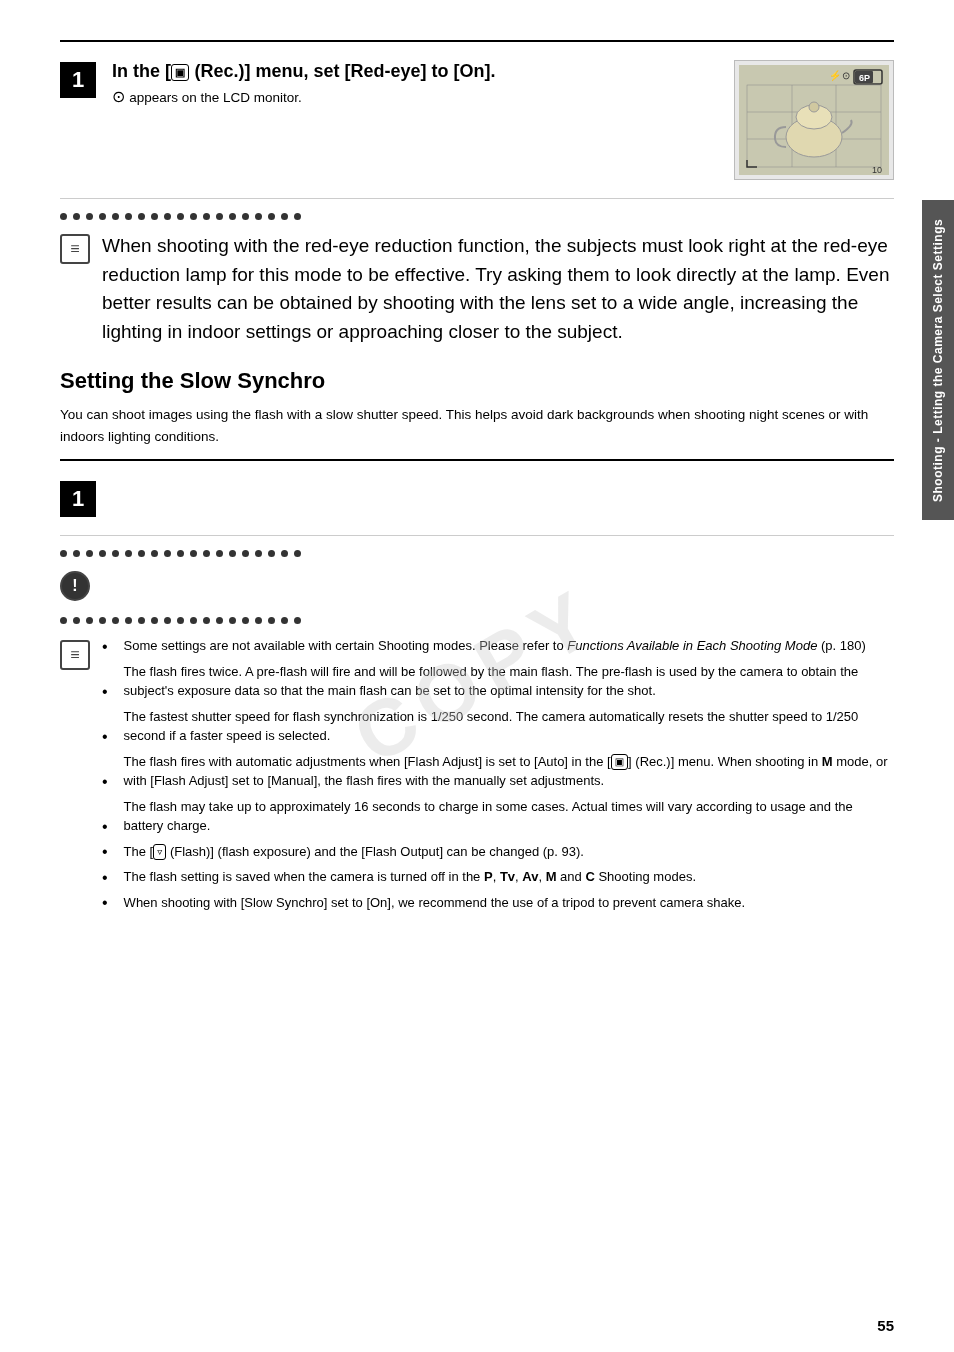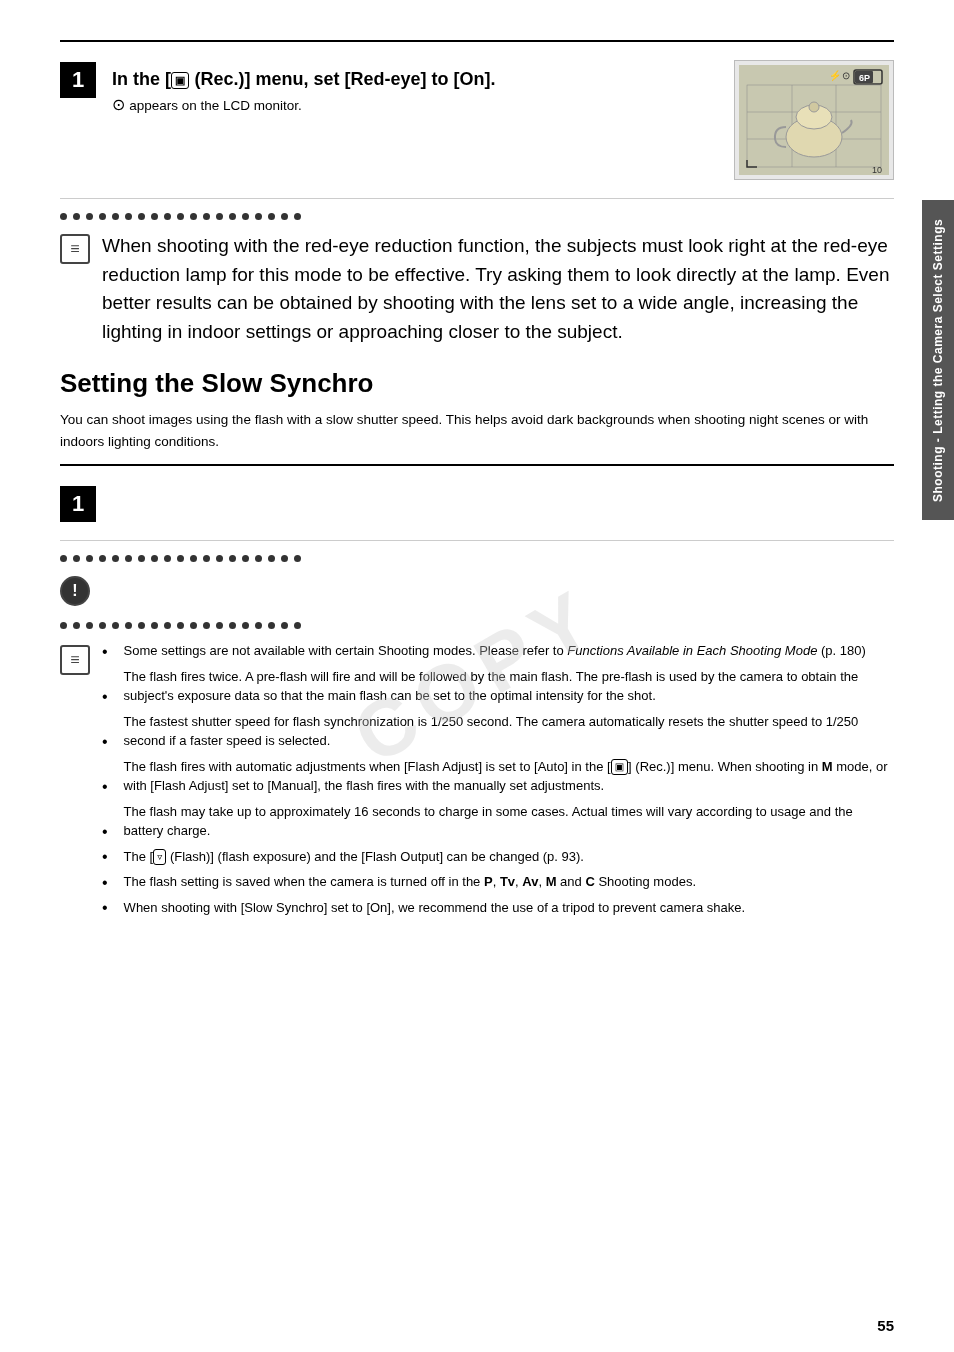--- a/index.html
+++ b/index.html
@@ -64,7 +64,6 @@
     }
     .step-content {
       flex: 1;
-      margin-top: 8px;
     }
     .step-title {
       font-size: 18px;

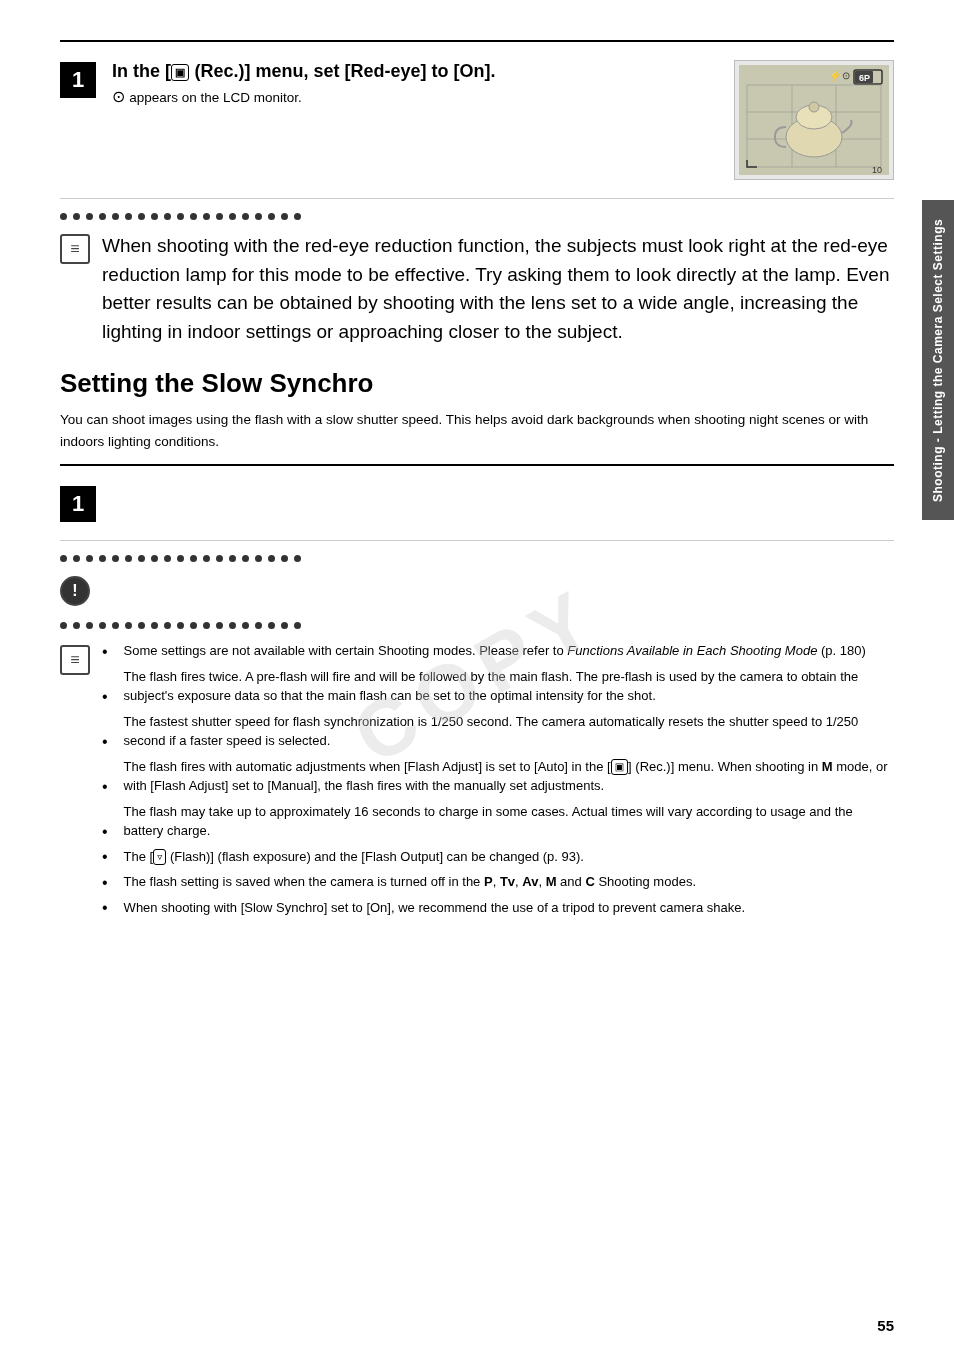--- a/index.html
+++ b/index.html
@@ -141,7 +141,7 @@
     }
     
     .section-heading {
-      font-size: 26px;
+      font-size: 22px;
       font-weight: bold;
       margin: 20px 0 10px 0;
       border-bottom: none;

